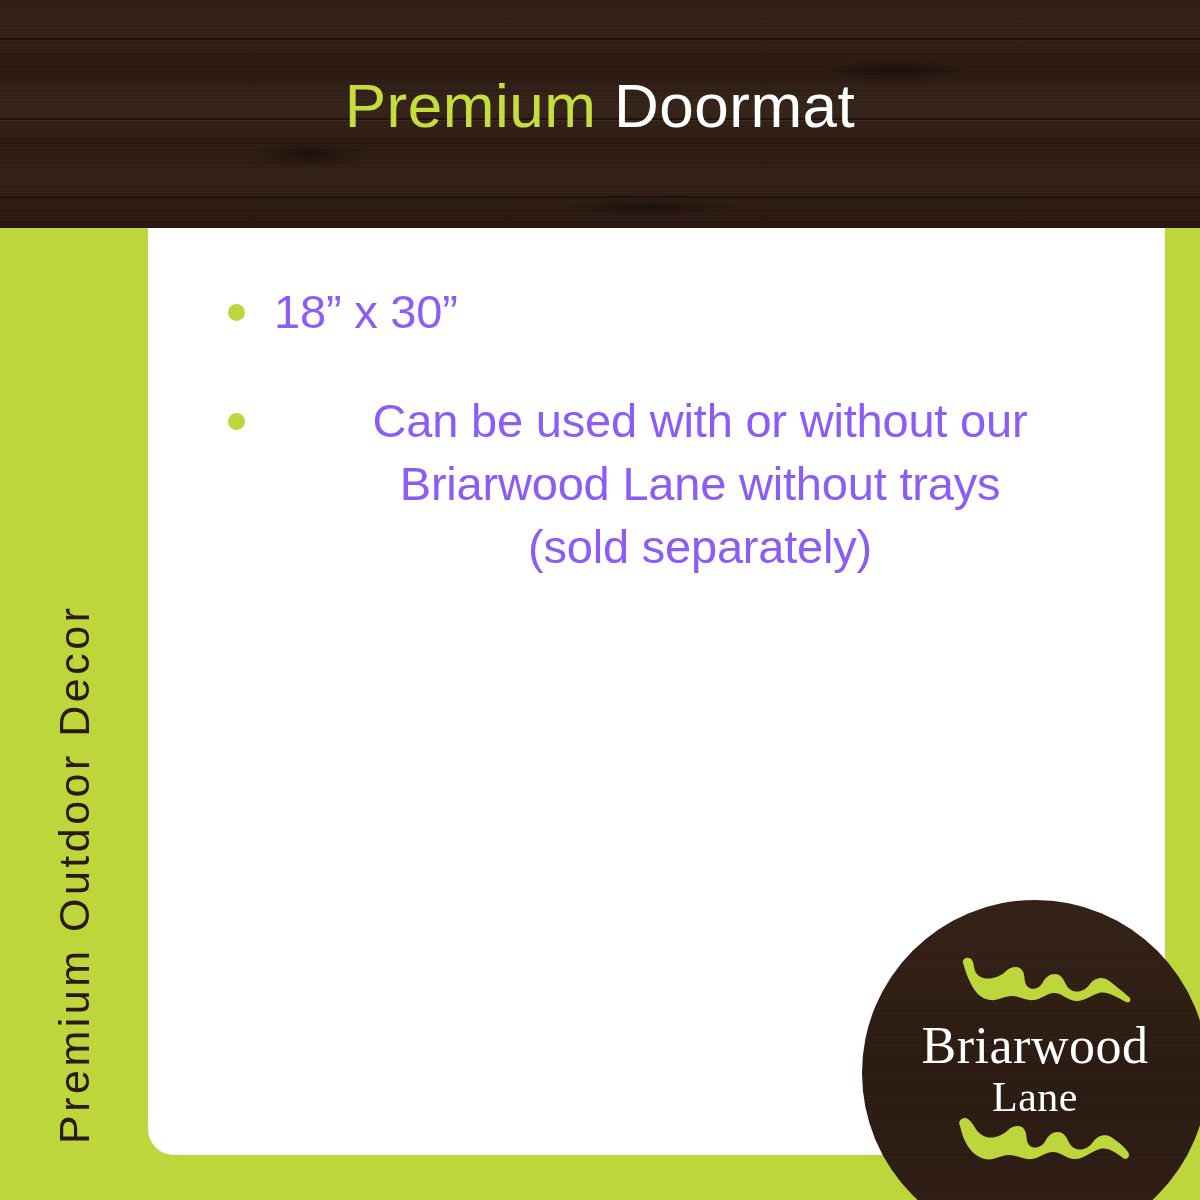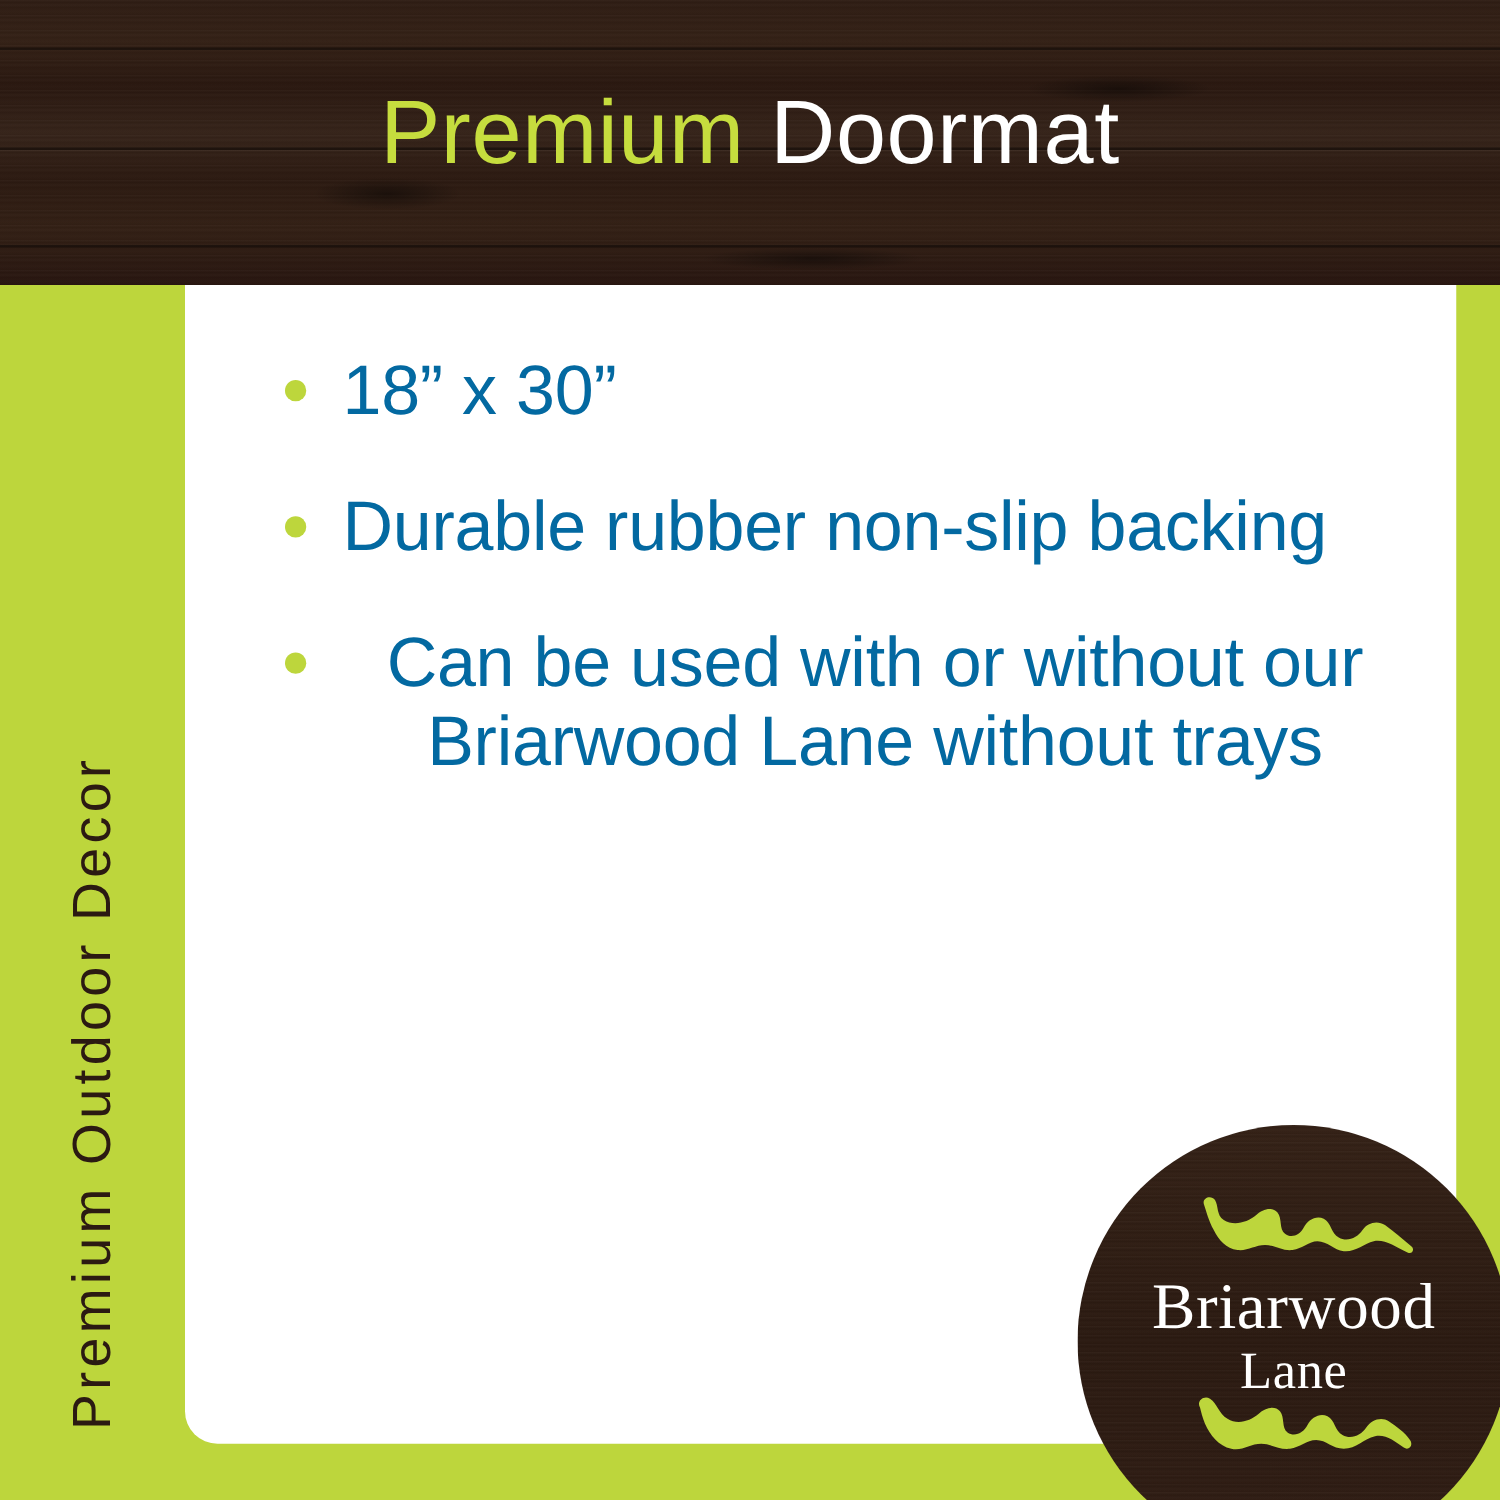--- a/index.html
+++ b/index.html
@@ -68,7 +68,7 @@
     left: 0; top: 56px;
     width: 1200px;
     text-align: center;
-    font-size: 72px;
+    font-size: 62px;
     line-height: 100px;
     font-weight: 300;
     letter-spacing: 0.5px;

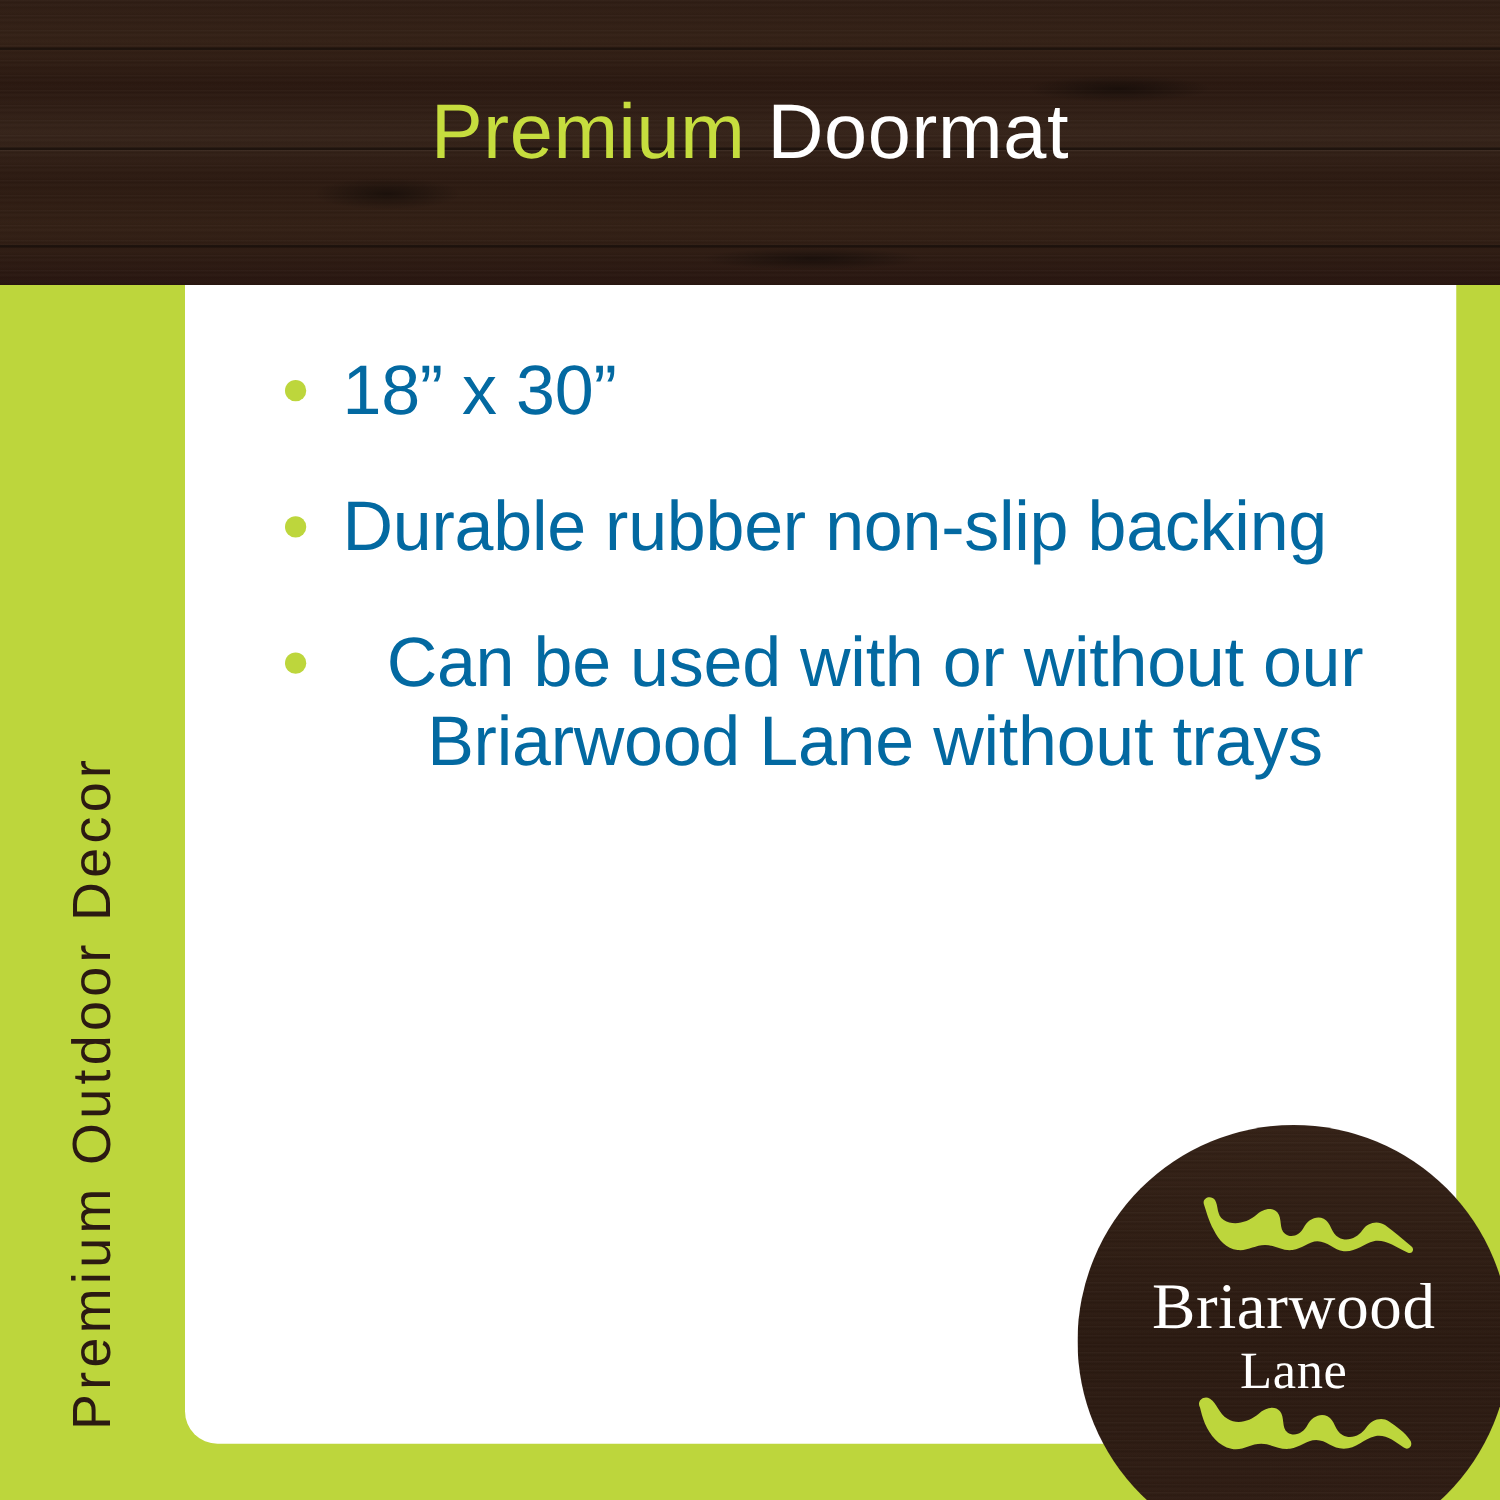--- a/index.html
+++ b/index.html
@@ -132,8 +132,8 @@
     position: relative;
     padding-left: 48px;
     margin-bottom: 46px;
-    color: #0369a1;
-    font-size: 56px;
+    color: #8b5cf6;
+    font-size: 47px;
     line-height: 63px;
     font-weight: 300;
     letter-spacing: -0.2px;

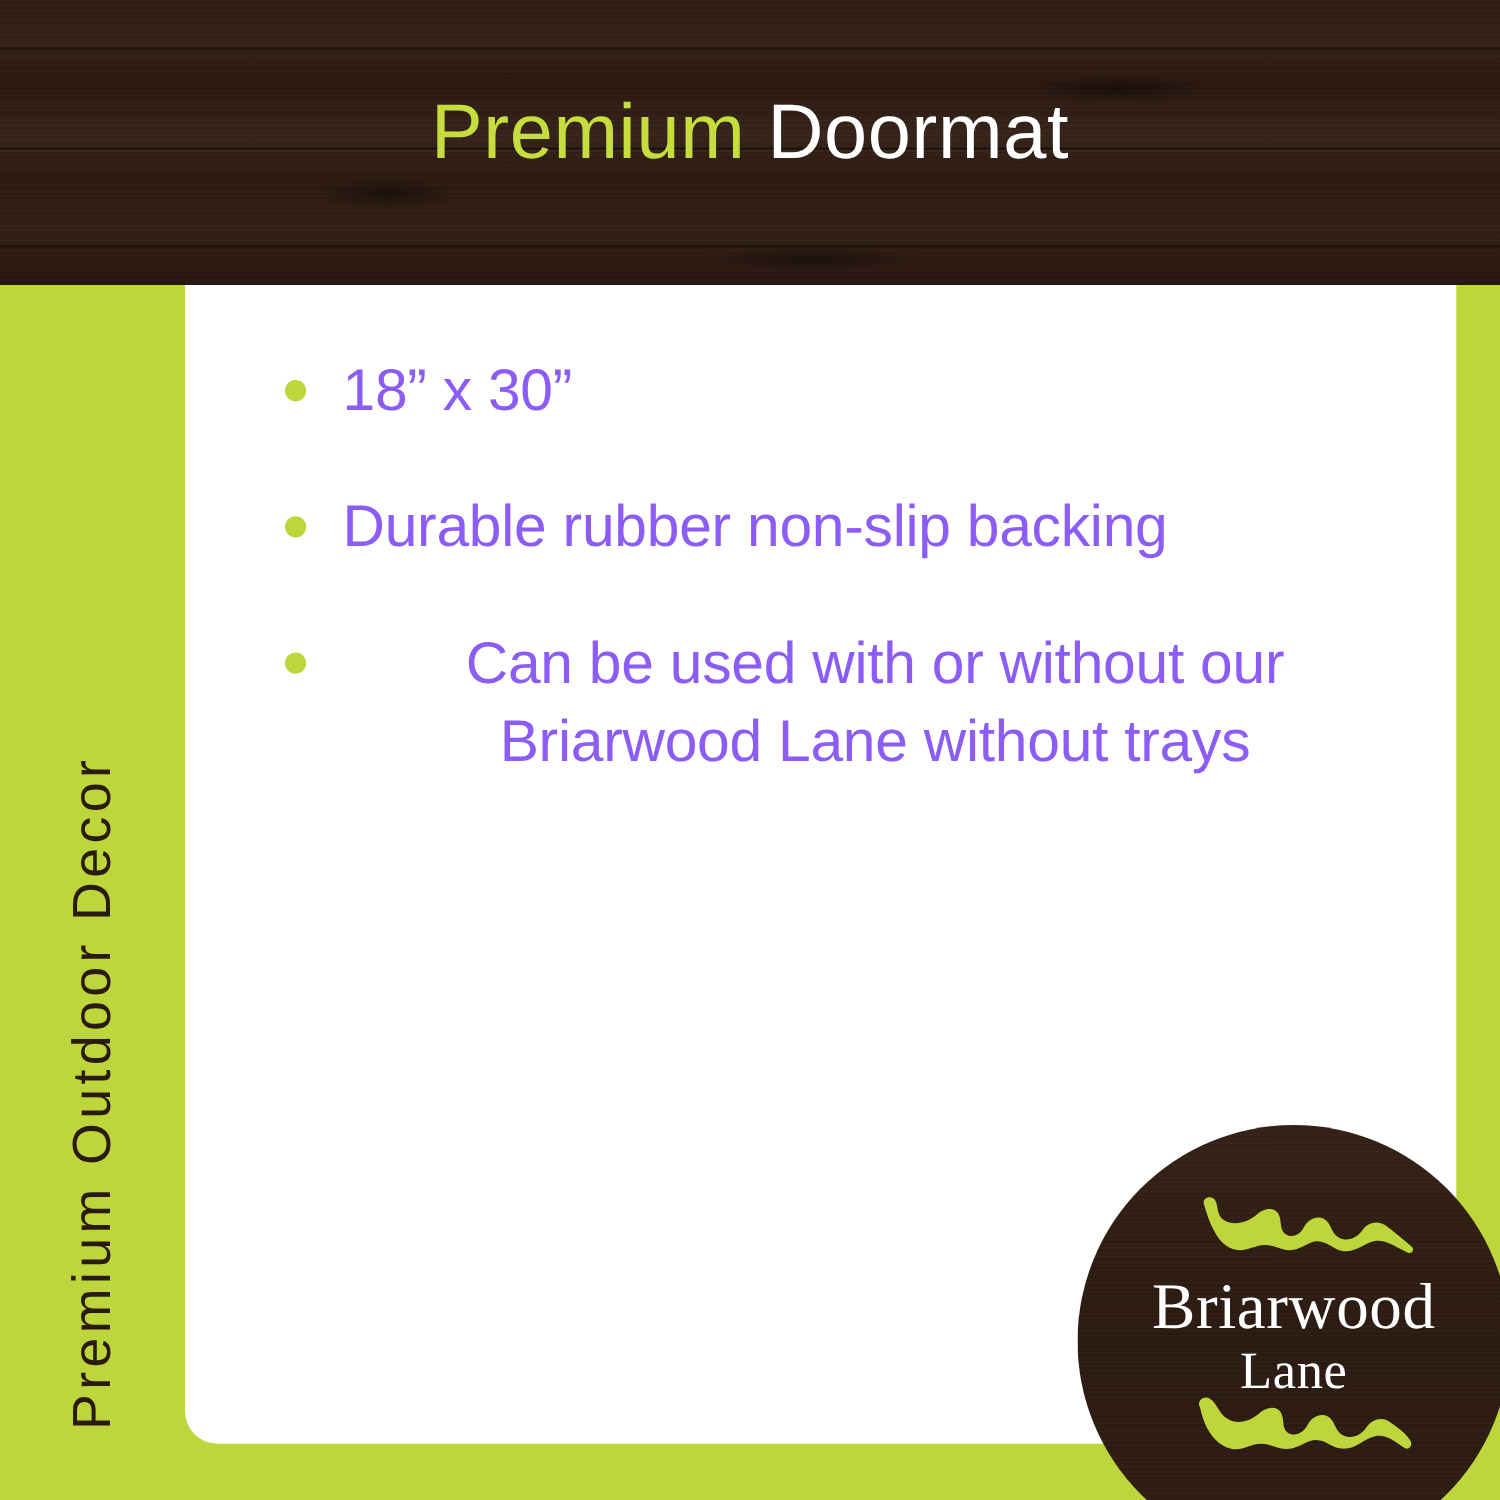--- a/index.html
+++ b/index.html
@@ -244,12 +244,6 @@
       <li>
         <span class="dot"></span>
         <span class="txt">
-          <span class="ln">Durable rubber non-slip backing</span>
-        </span>
-      </li>
-      <li>
-        <span class="dot"></span>
-        <span class="txt">
           <span class="ln">Can be used with or without our</span>
           <span class="ln">Briarwood Lane without trays</span>
         </span>

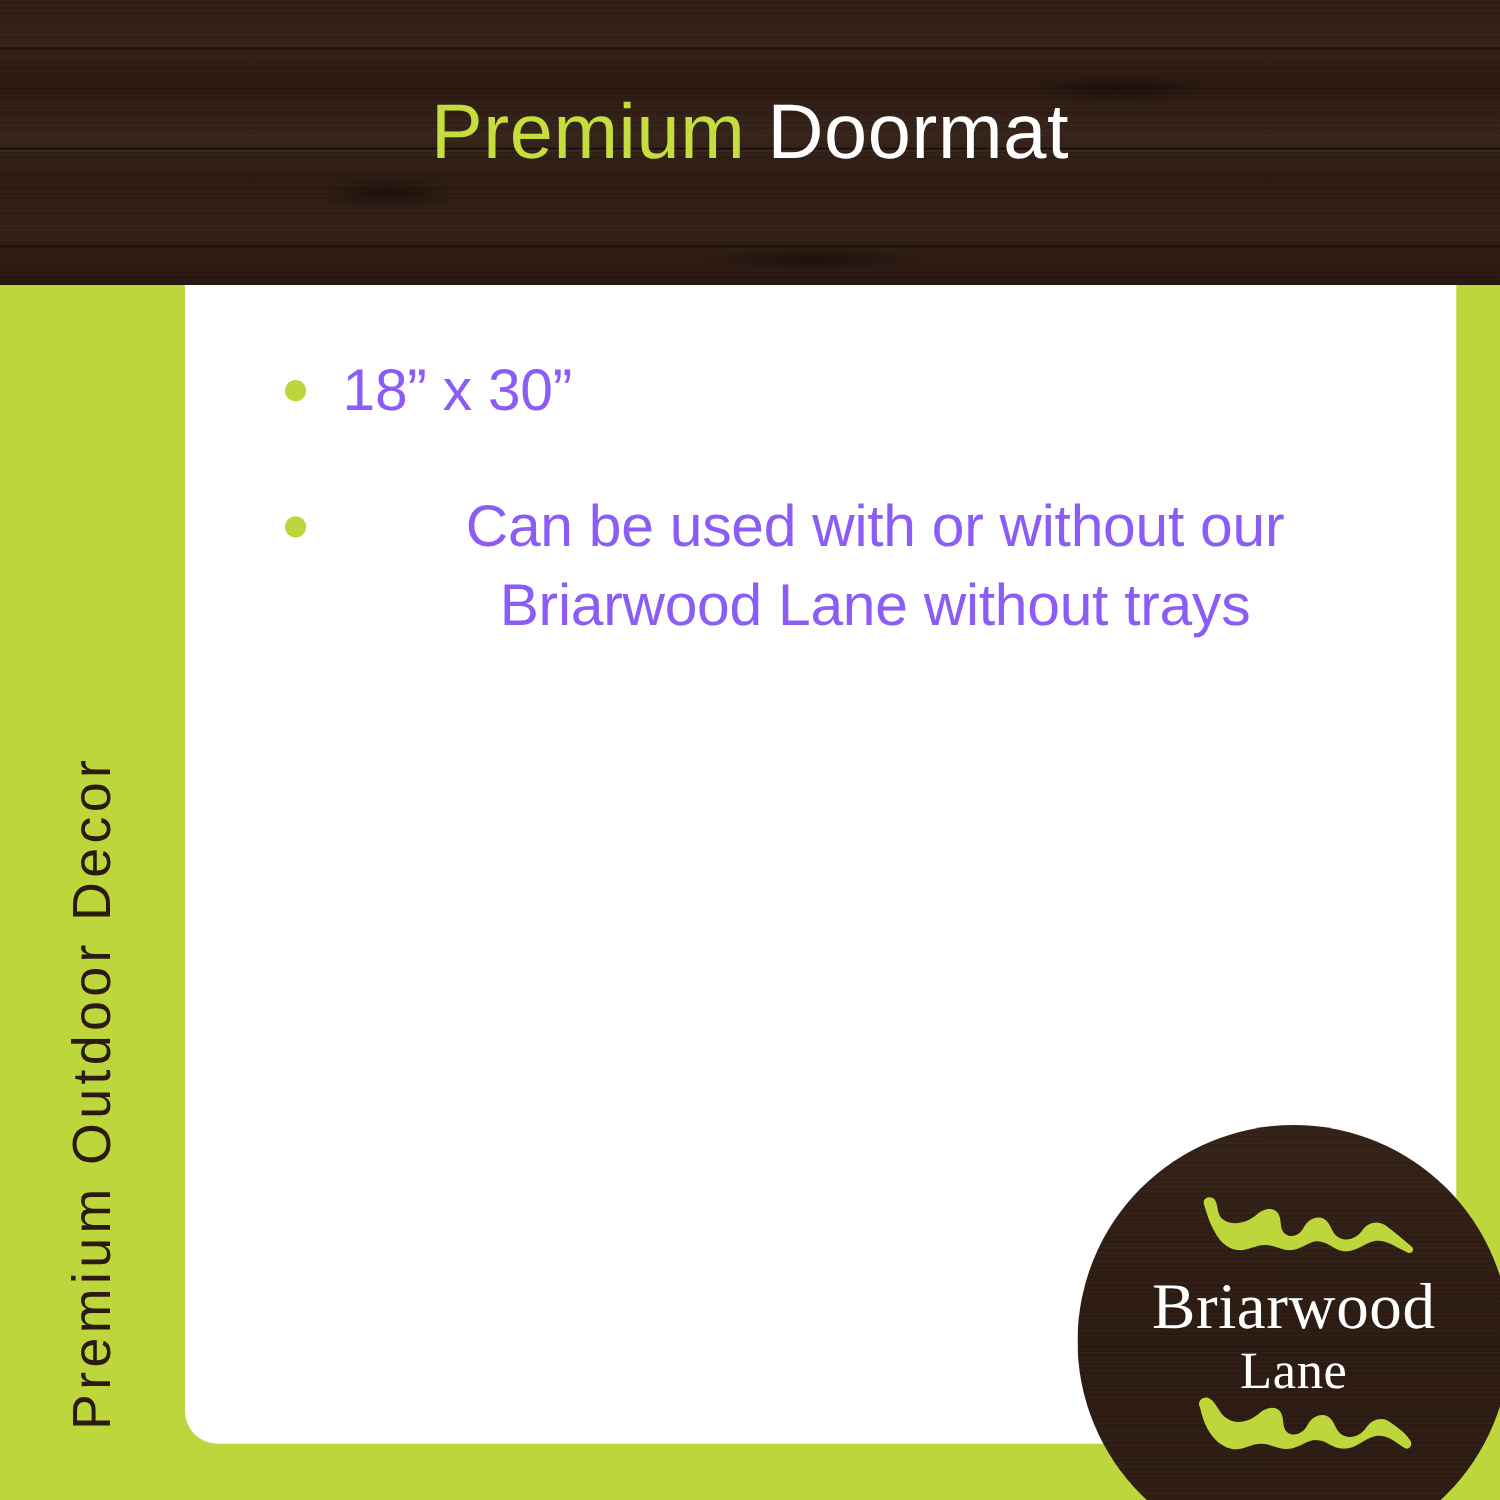--- a/index.html
+++ b/index.html
@@ -246,6 +246,7 @@
         <span class="txt">
           <span class="ln">Can be used with or without our</span>
           <span class="ln">Briarwood Lane without trays</span>
+          <span class="ln">(sold separately)</span>
         </span>
       </li>
     </ul>

